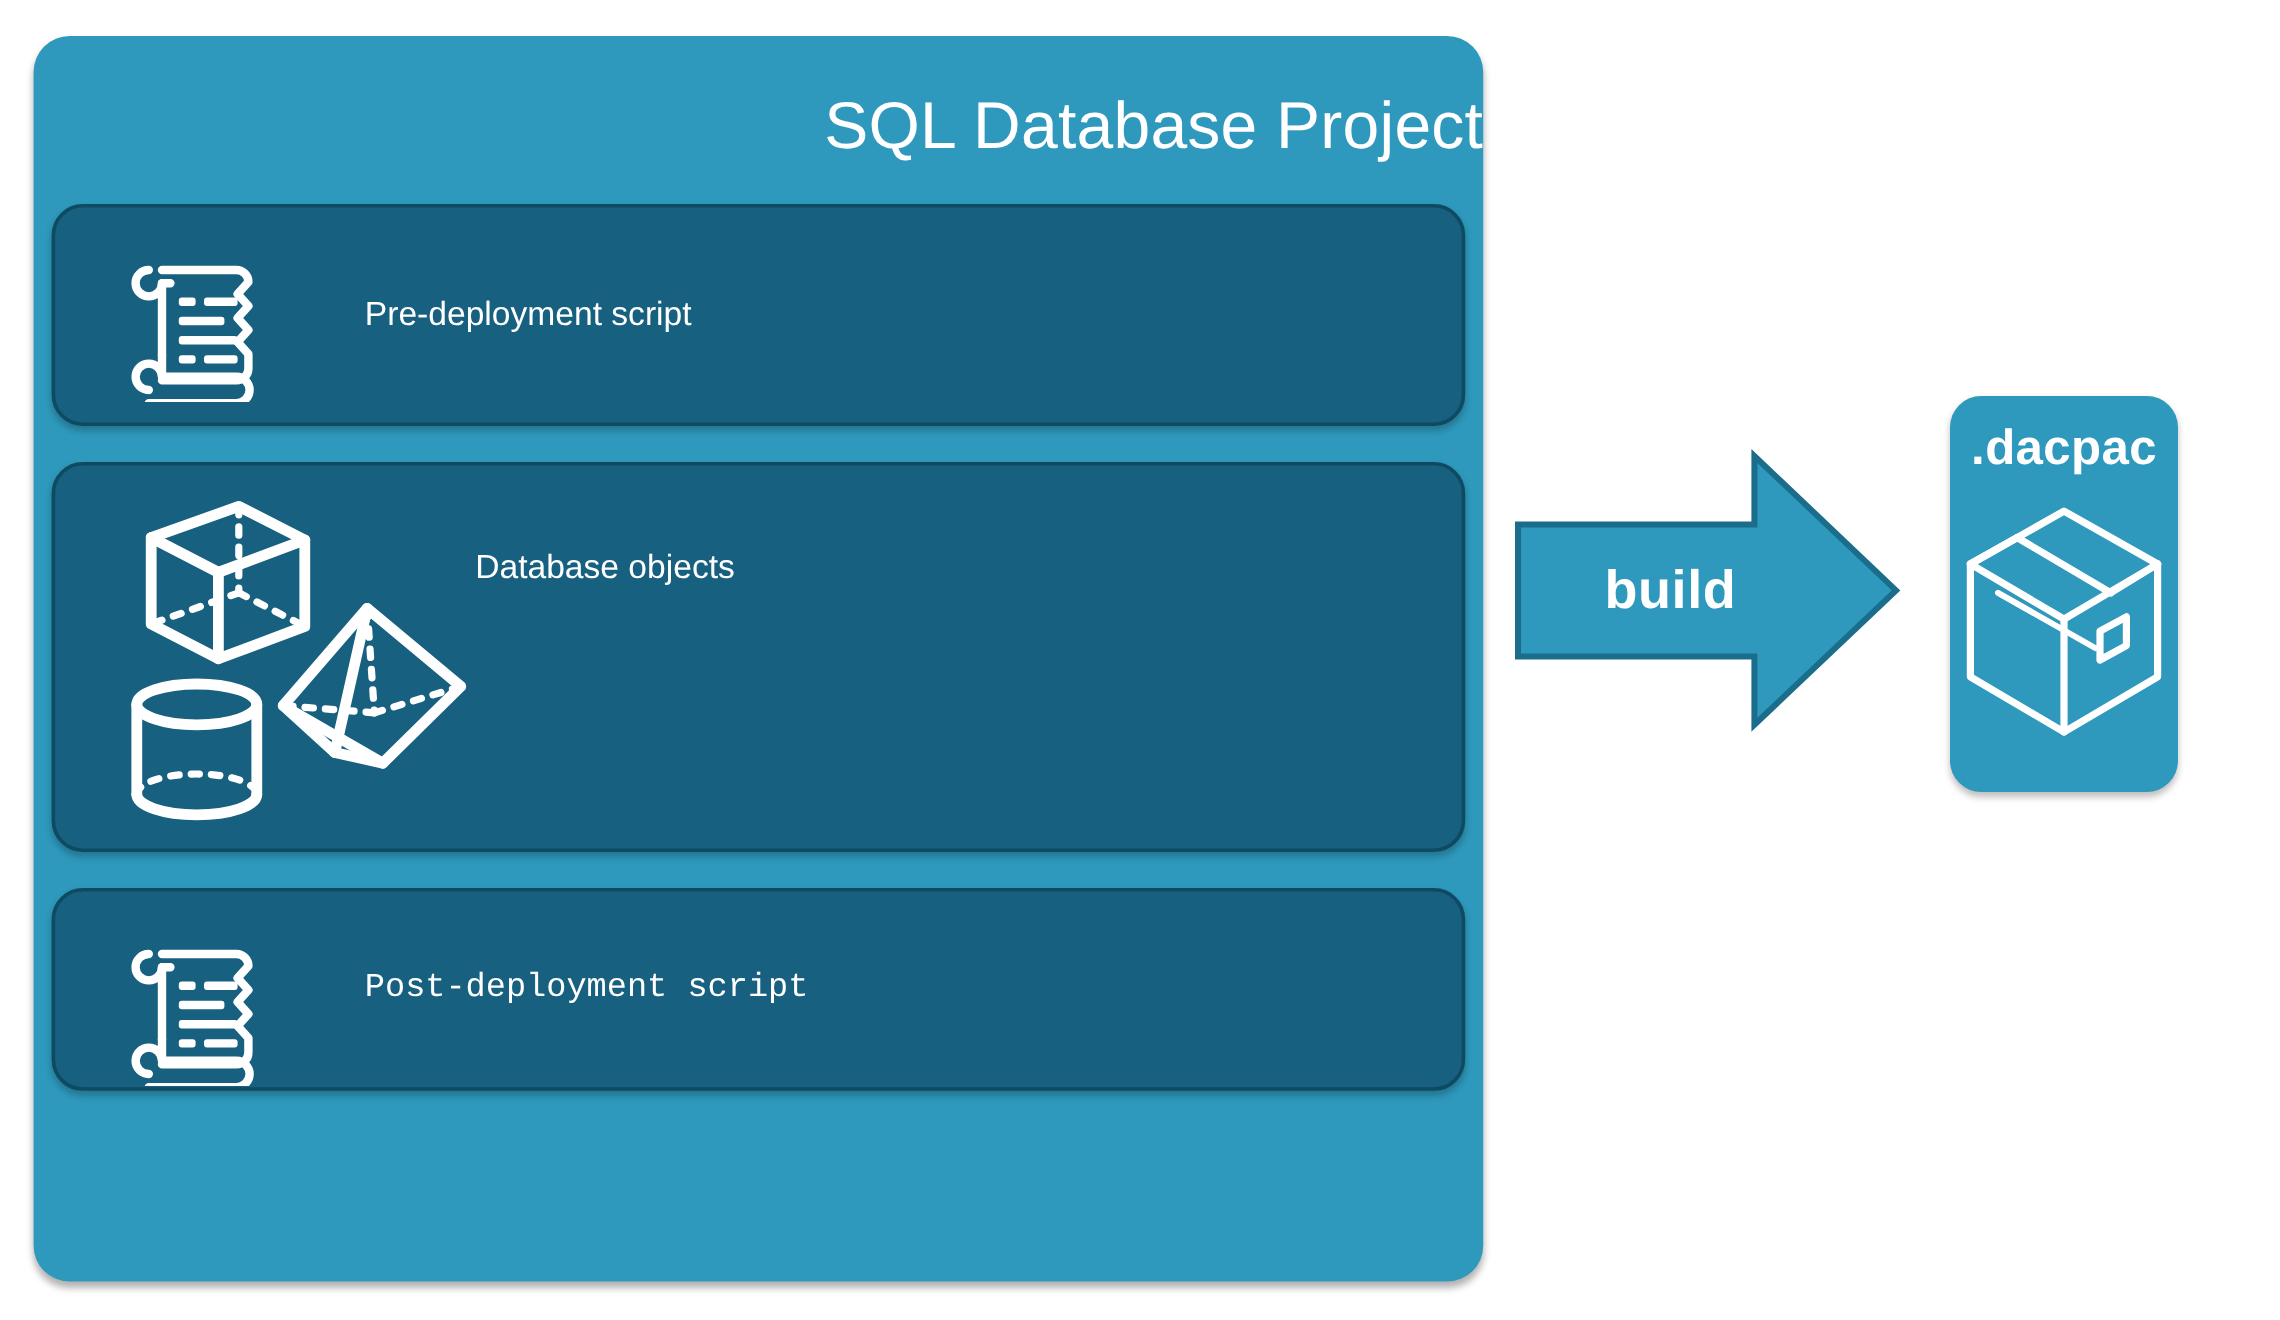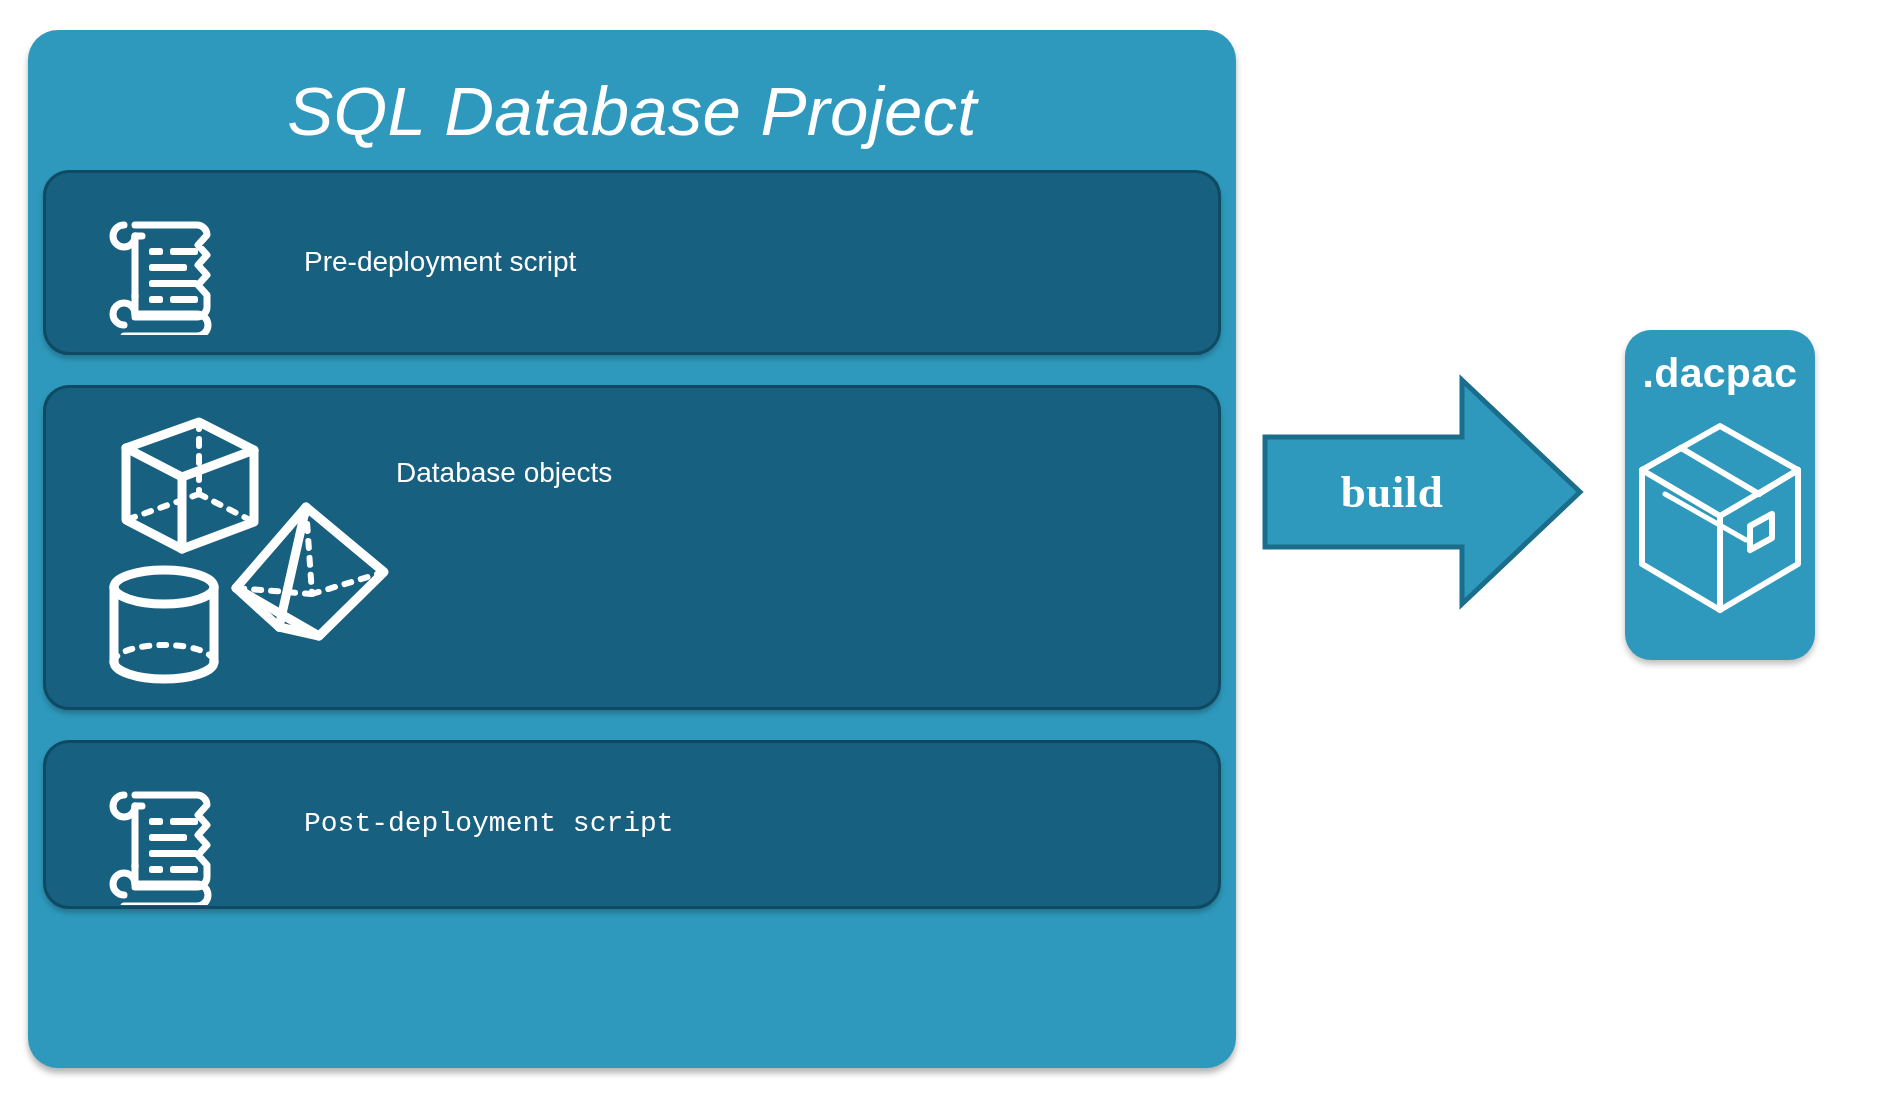--- a/index.html
+++ b/index.html
@@ -39,14 +39,13 @@
     left: 0;
     top: 44px;
     width: 100%;
-    text-align: center;
-    color: #ffffff;
-    font-size: 69px;
+    text-align: right;
+    color: #ffffff;
+    font-size: 55px;
     font-weight: 400;
     letter-spacing: 0.2px;
     line-height: 1.1;
     white-space: nowrap;
-    font-style: italic;
   }
 
   

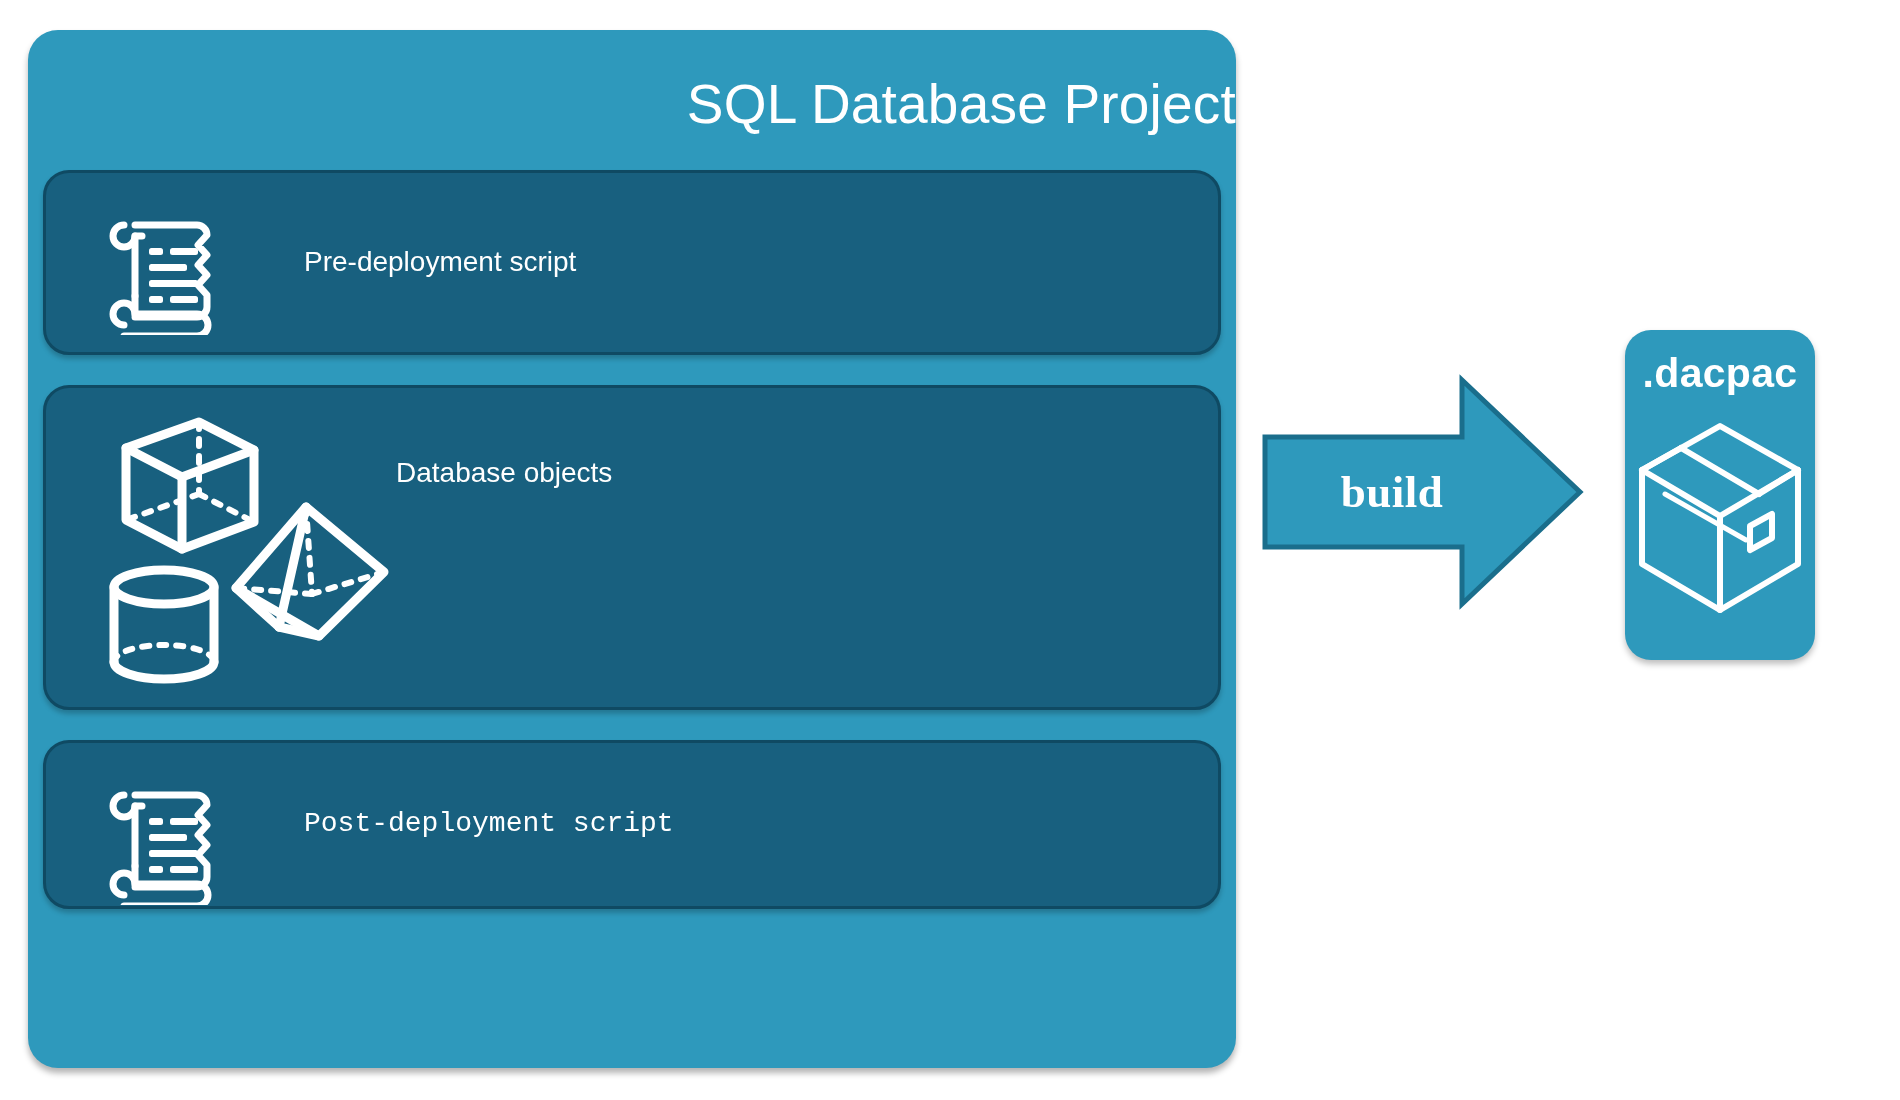--- a/index.html
+++ b/index.html
@@ -104,7 +104,6 @@
     font-weight: 700;
     letter-spacing: 0.5px;
     pointer-events: none;
-    font-family: Liberation Serif, serif;
   }
 
   

